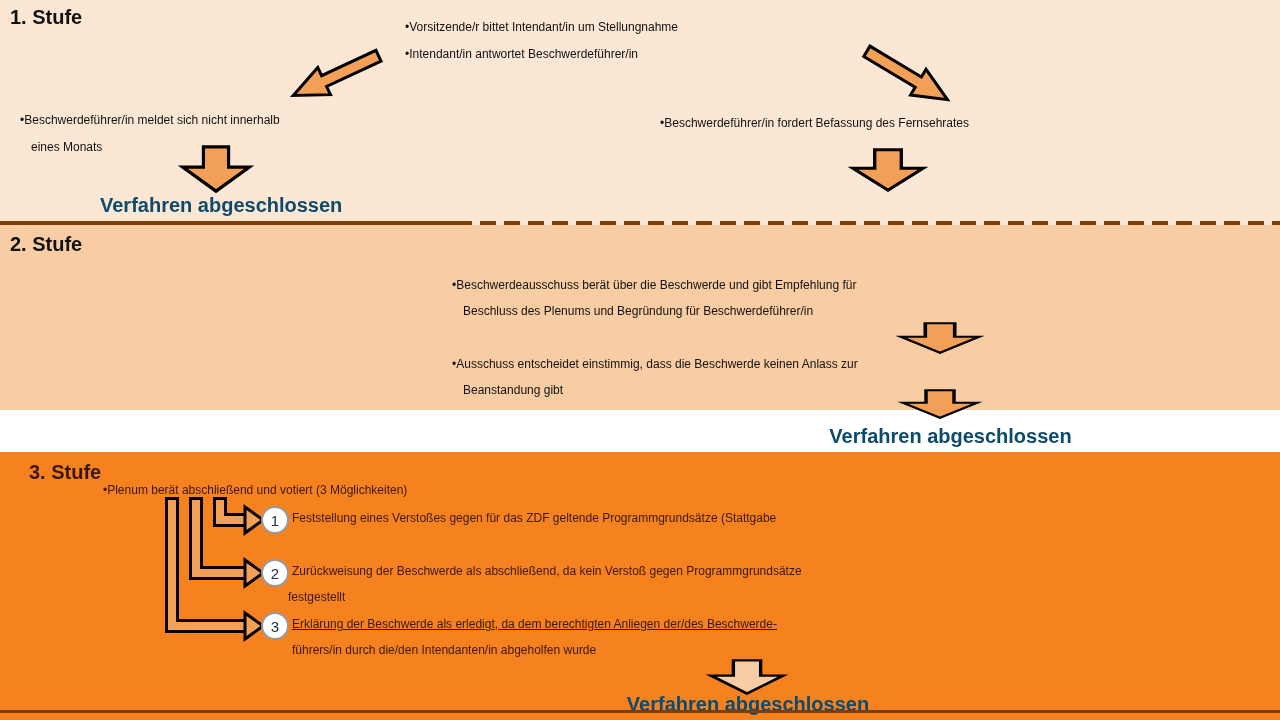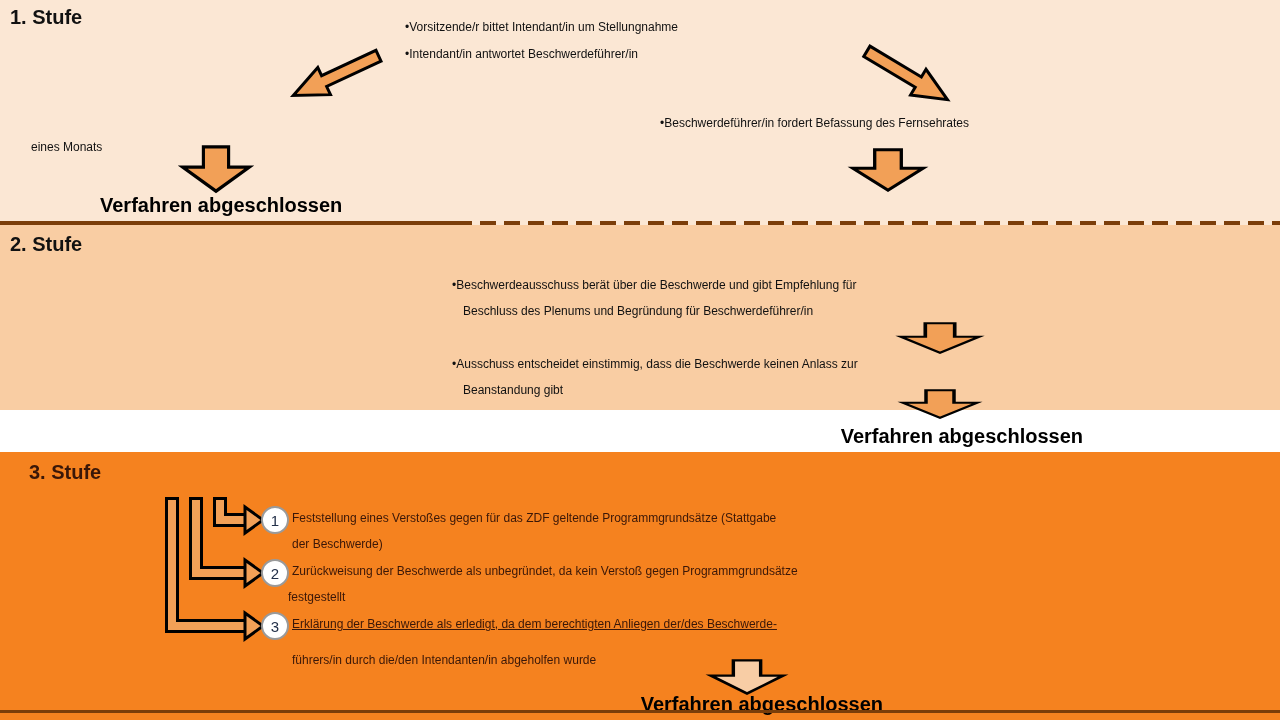--- a/index.html
+++ b/index.html
@@ -56,6 +56,7 @@
       </svg>
     </div>
 
+    <div class="abs txt" style="left:20px;top:107px;">•Beschwerdeführer/in meldet sich nicht innerhalb</div>
     <div class="abs txt indent" style="left:20px;top:134px;">eines Monats</div>
 
     <div class="abs txt" style="left:660px;top:110px;">•Beschwerdeführer/in fordert Befassung des Fernsehrates</div>

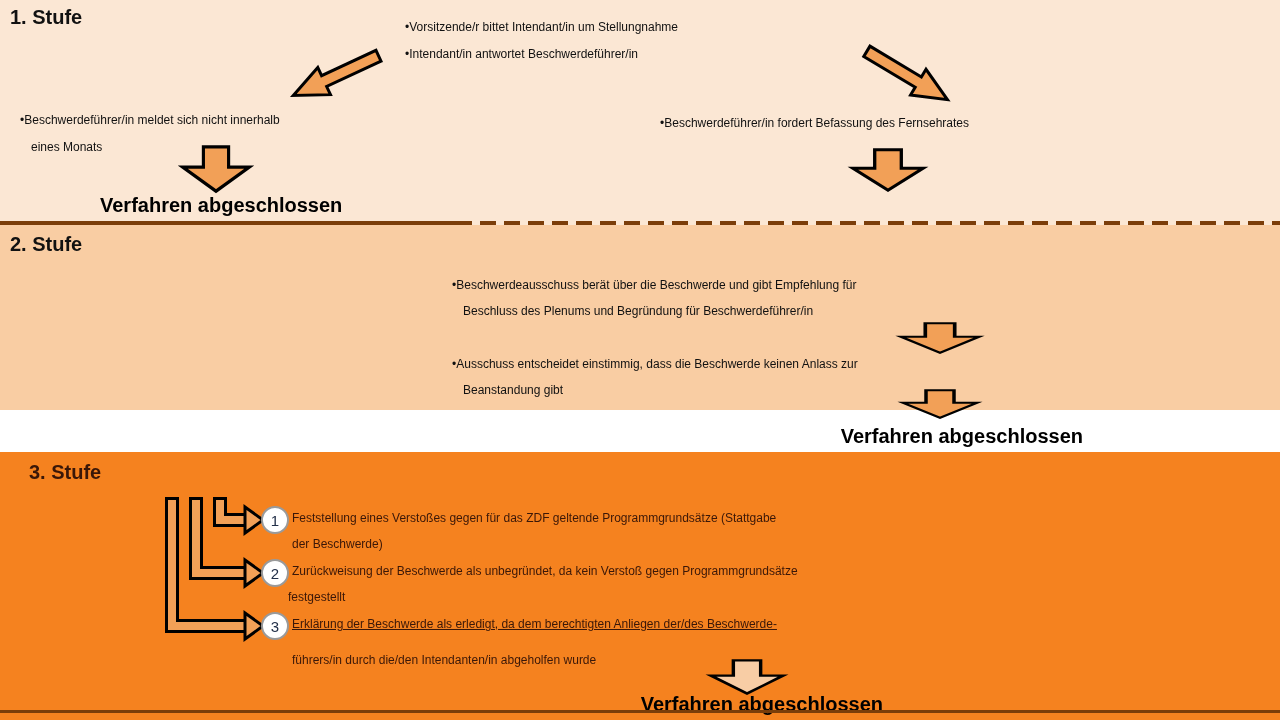--- a/index.html
+++ b/index.html
@@ -17,7 +17,7 @@
   .abs{position:absolute;}
   .txt{font-size:12px;line-height:27px;white-space:nowrap;}
   .stage-label{font-size:20px;font-weight:bold;white-space:nowrap;}
-  .outcome{font-size:20px;font-weight:bold;text-align:right;white-space:nowrap;color:#000000;}
+  .outcome{font-size:20px;font-weight:bold;text-align:center;white-space:nowrap;color:#0c4a6e;}
   .indent{padding-left:11px;}
   .s3 .txt,.s3 .stage-label{color:#3a1708;}
   .hline-solid{position:absolute;height:4px;background:#7b3d09;}

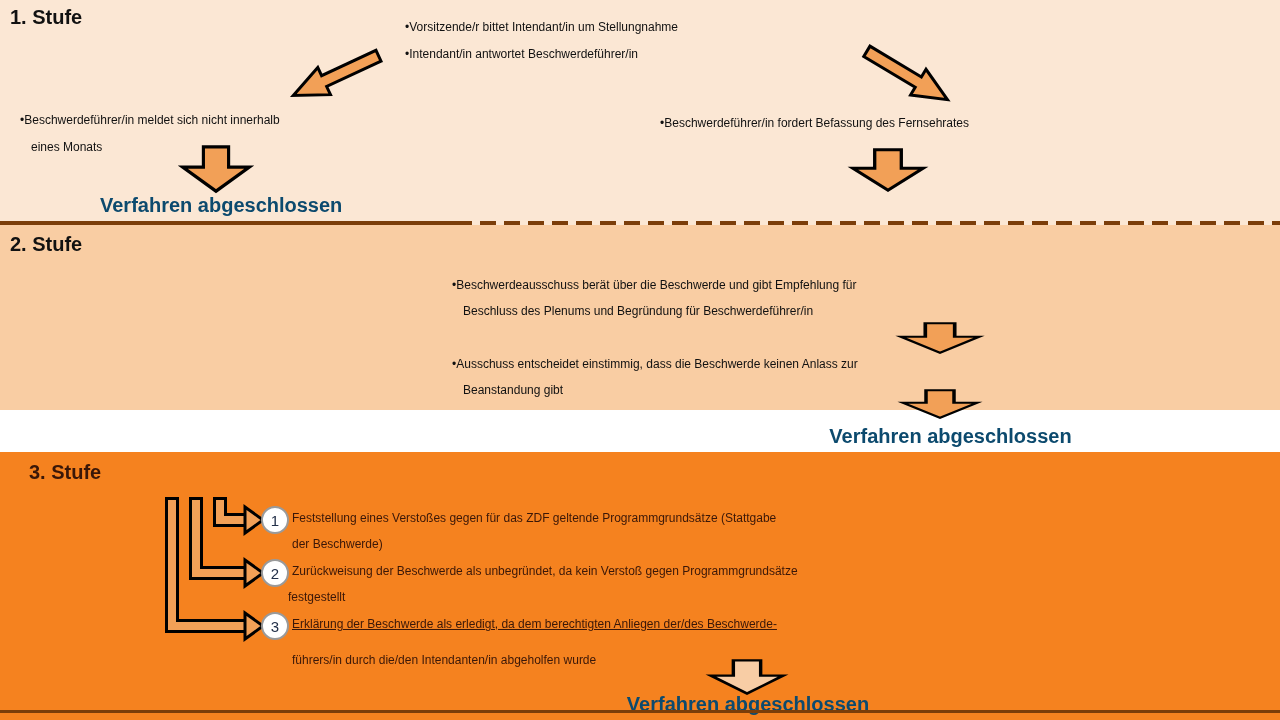--- a/index.html
+++ b/index.html
@@ -108,6 +108,7 @@
   <div class="band s3">
     <div class="abs stage-label" style="left:10px;top:9px;margin-left:19px;">3. Stufe</div>
 
+    <div class="abs txt" style="left:103px;top:25px;">•Plenum berät abschließend und votiert (3 Möglichkeiten)</div>
 
     <div class="abs" style="left:160px;top:42px;">
       <svg width="108" height="152" viewBox="0 0 108 152">

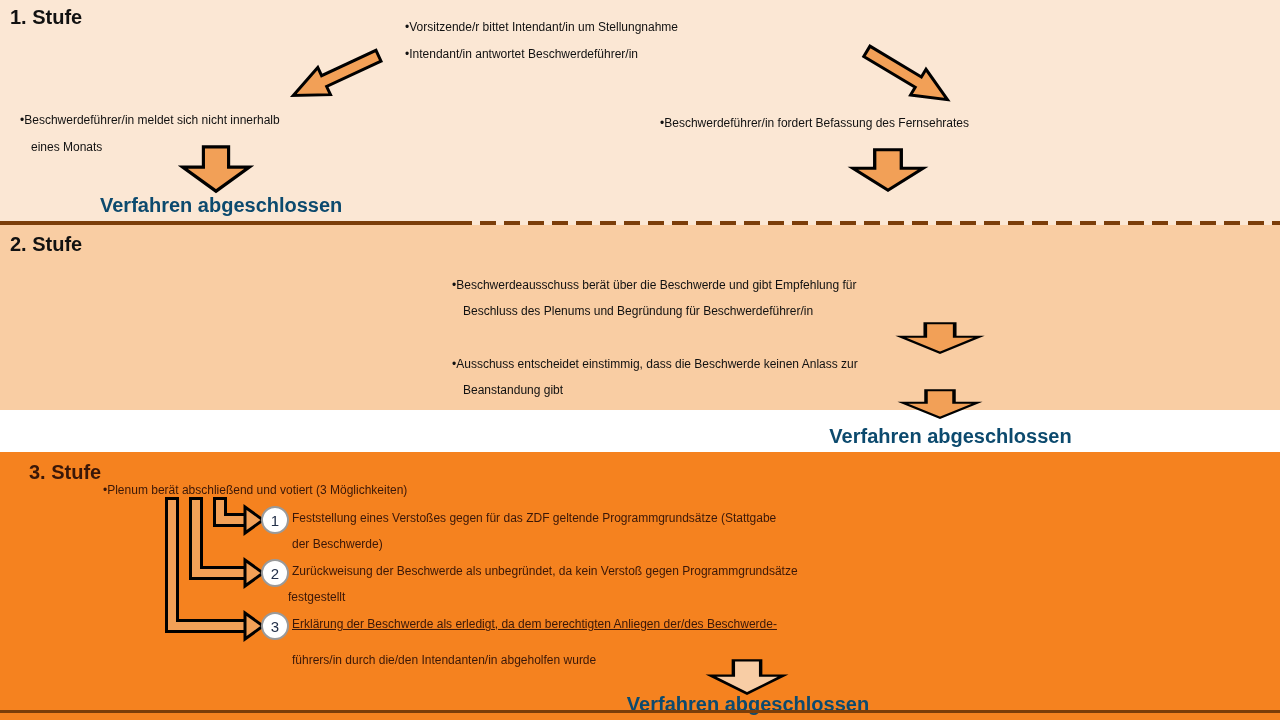--- a/index.html
+++ b/index.html
@@ -131,7 +131,6 @@
       <span>1</span>
     </div>
     <div class="abs txt" style="left:292px;top:53px;">Feststellung eines Verstoßes gegen für das ZDF geltende Programmgrundsätze (Stattgabe</div>
-    <div class="abs txt" style="left:292px;top:79px;">der Beschwerde)</div>
 
     <div class="num-circle" style="left:261px;top:107px;">
       <span>2</span>

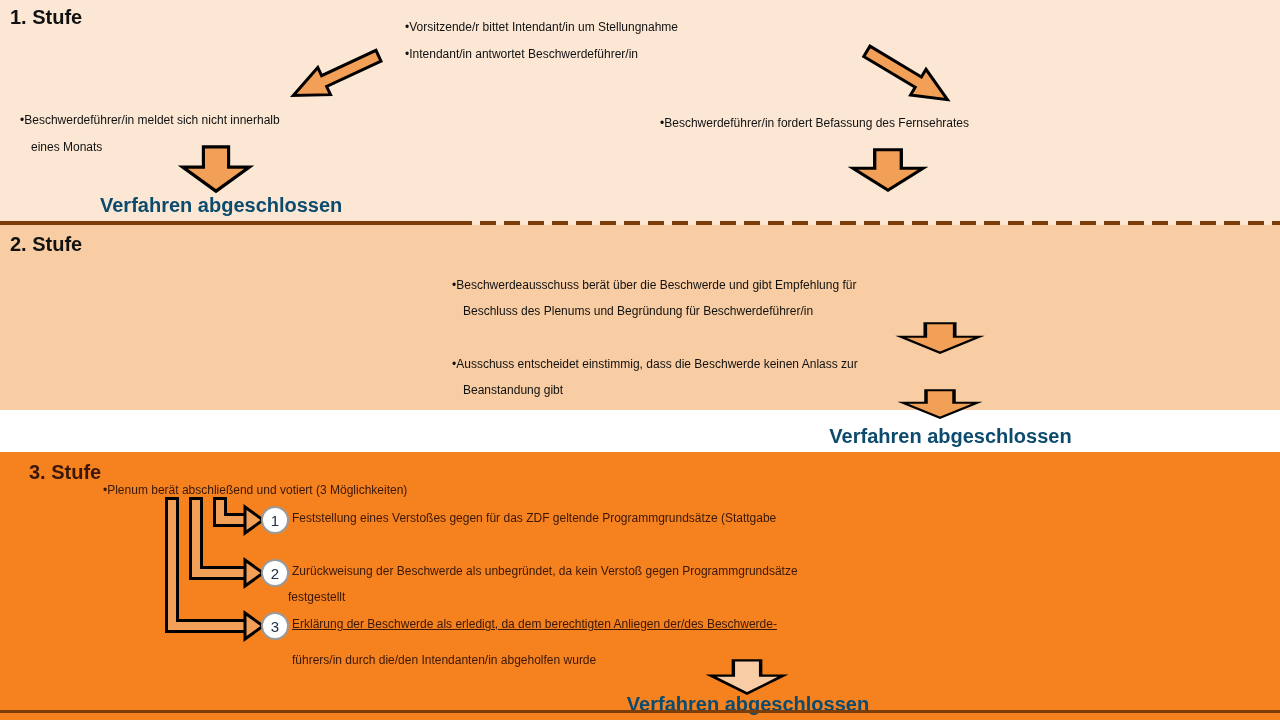--- a/index.html
+++ b/index.html
@@ -135,7 +135,7 @@
     <div class="num-circle" style="left:261px;top:107px;">
       <span>2</span>
     </div>
-    <div class="abs txt" style="left:292px;top:106px;">Zurückweisung der Beschwerde als unbegründet, da kein Verstoß gegen Programmgrundsätze</div>
+    <div class="abs txt" style="left:292px;top:106px;">Zurückweisung der Beschwerde als abschließend, da kein Verstoß gegen Programmgrundsätze</div>
     <div class="abs txt" style="left:288px;top:132px;">festgestellt</div>
 
     <div class="num-circle" style="left:261px;top:160px;">

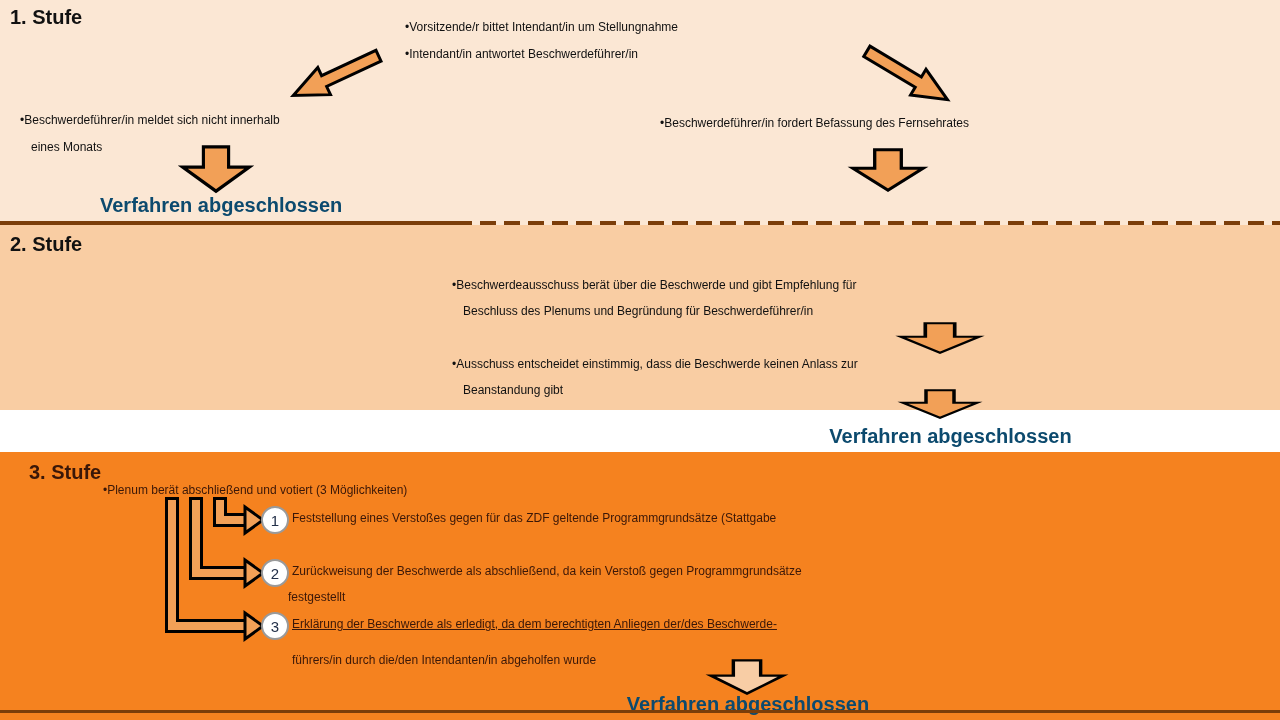--- a/index.html
+++ b/index.html
@@ -142,7 +142,7 @@
       <span>3</span>
     </div>
     <div class="abs txt" style="left:292px;top:159px;text-decoration:underline;">Erklärung der Beschwerde als erledigt, da dem berechtigten Anliegen der/des Beschwerde-</div>
-    <div class="abs txt" style="left:292px;top:185px;margin-top:10px;">führers/in durch die/den Intendanten/in abgeholfen wurde</div>
+    <div class="abs txt" style="left:292px;top:185px;">führers/in durch die/den Intendanten/in abgeholfen wurde</div>
 
     <div class="abs" style="left:708px;top:207px;">
       <svg width="78" height="36" viewBox="0 0 80 52" preserveAspectRatio="none">

